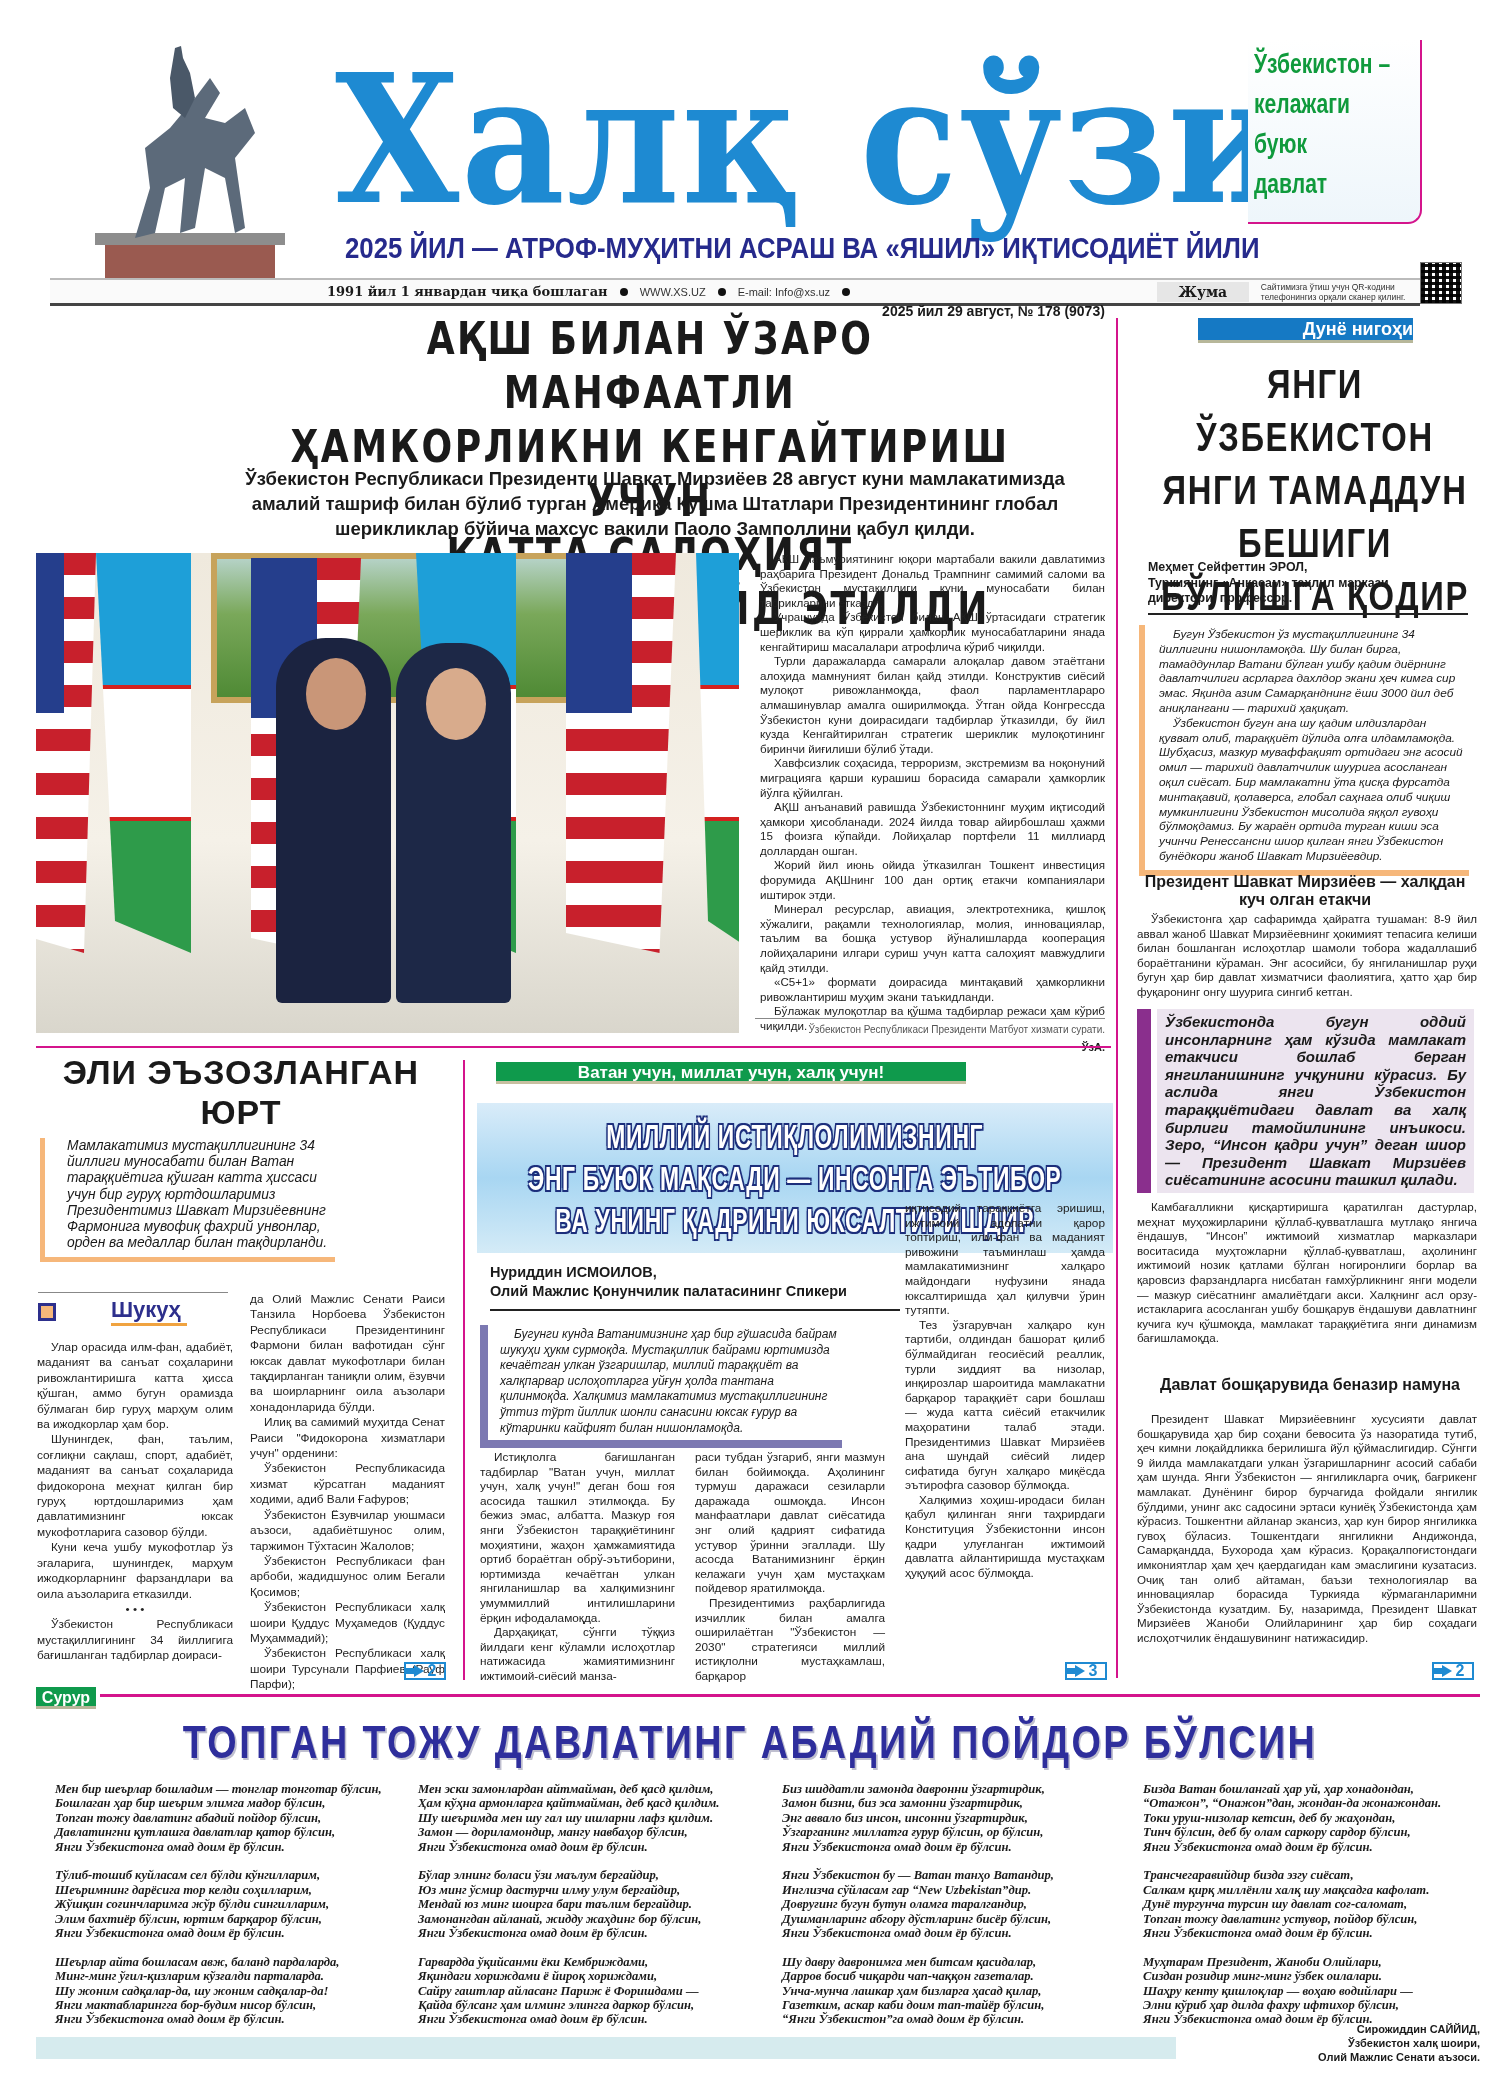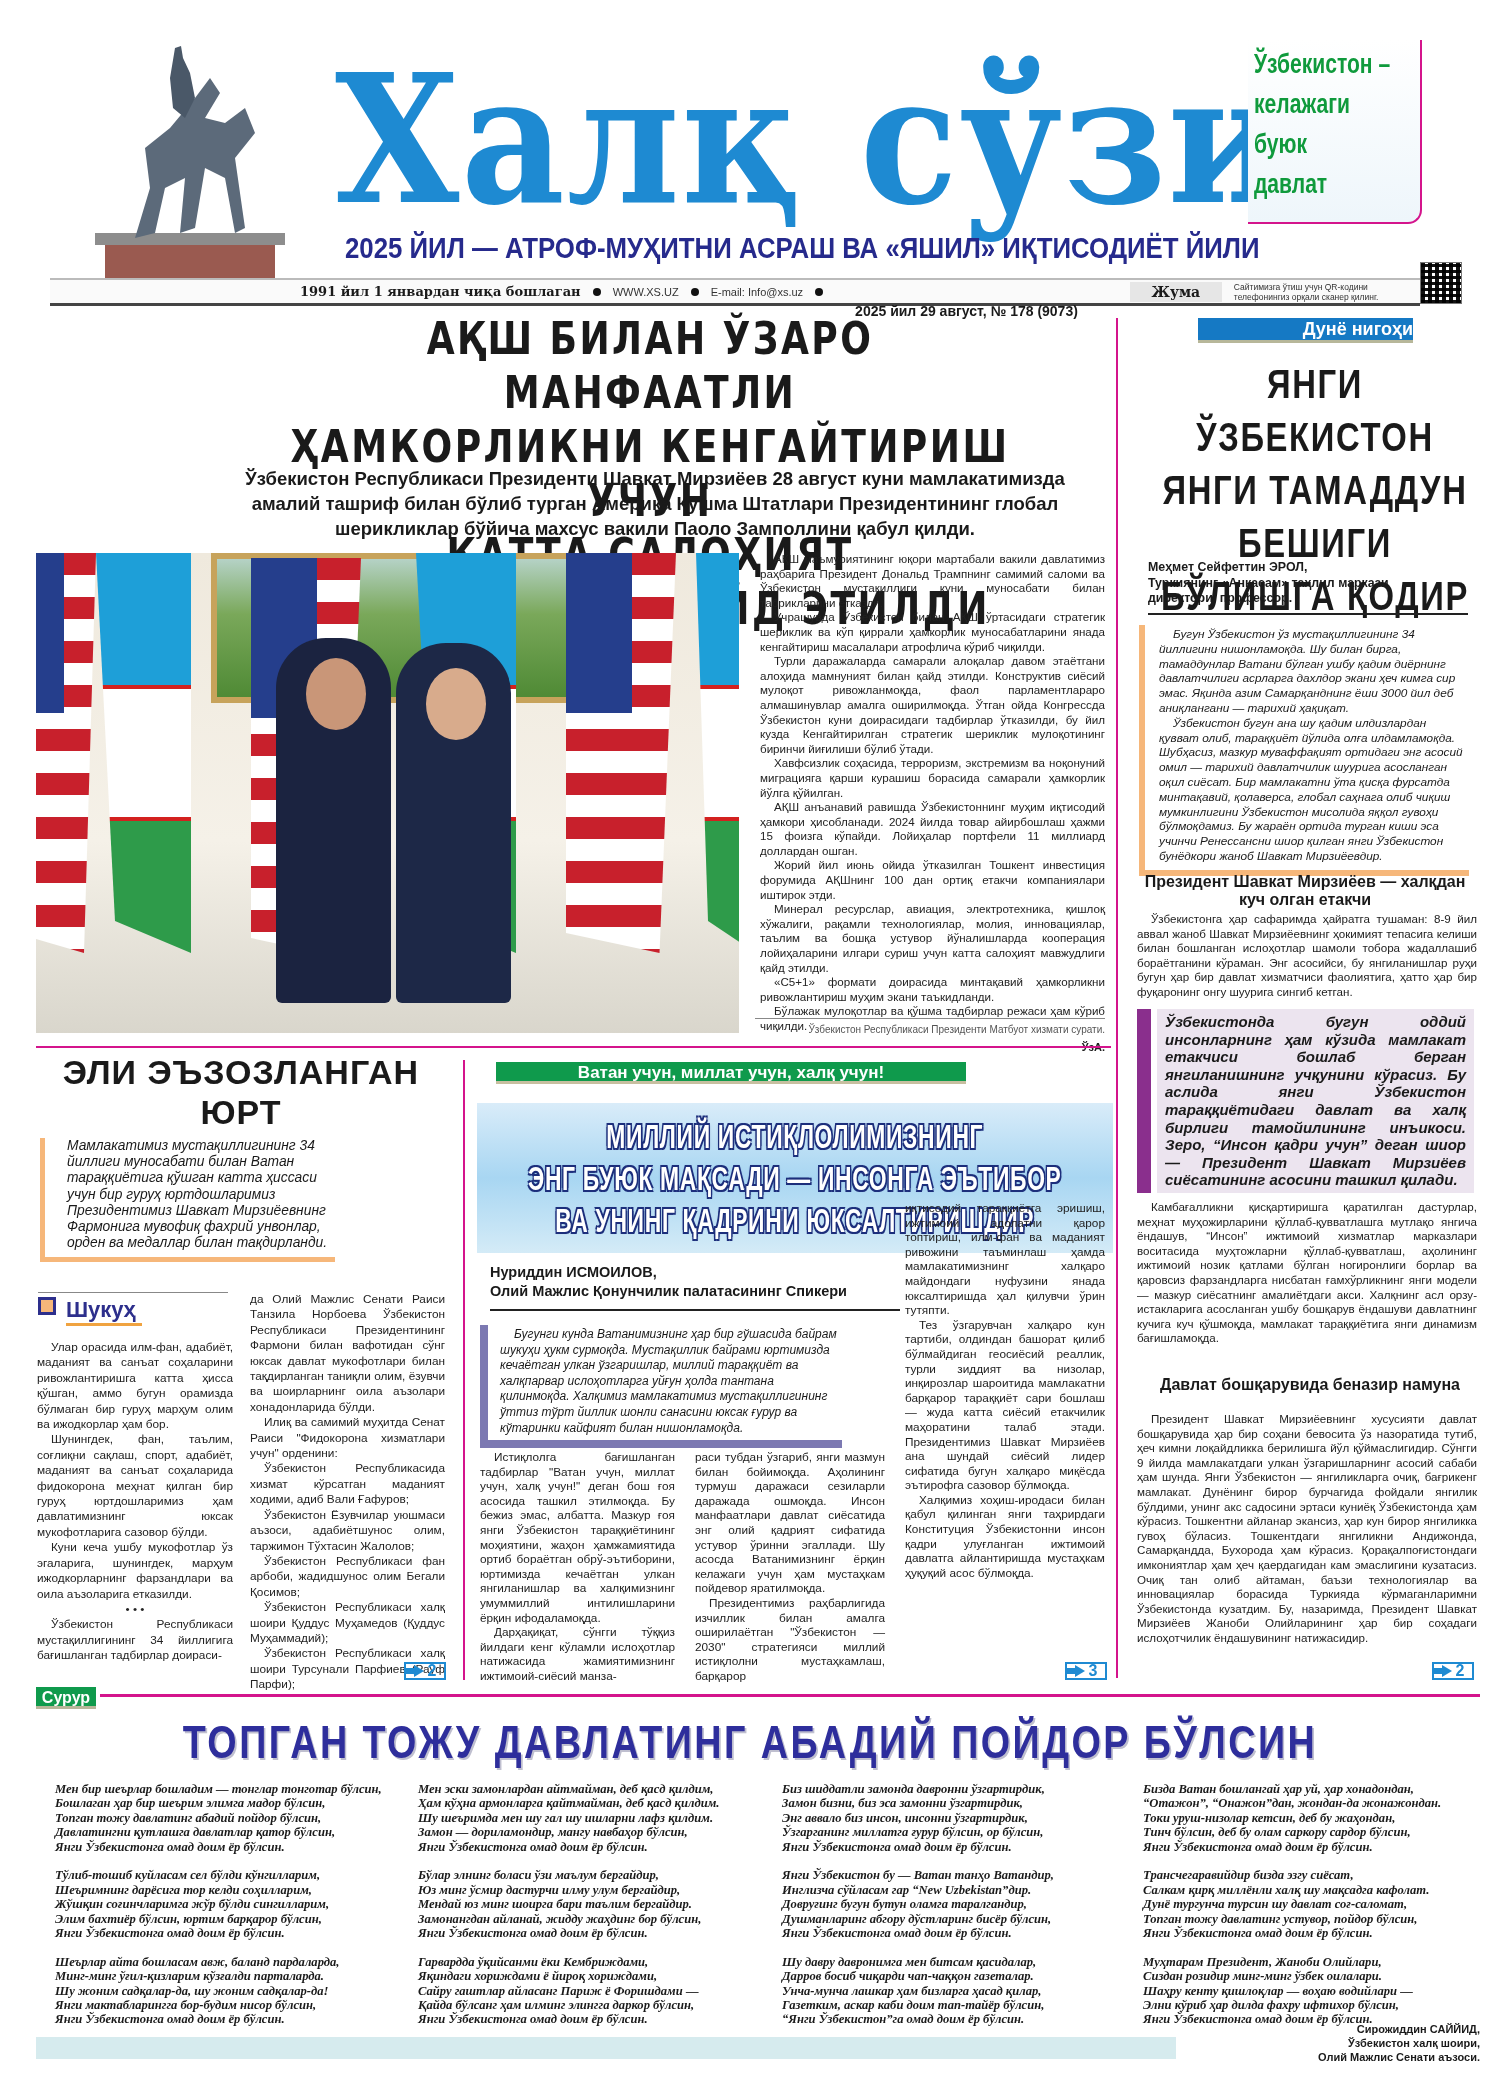--- a/index.html
+++ b/index.html
@@ -14,7 +14,7 @@
   .slogan-box div { color: #0f9a3c; font-weight: bold; font-size: 27px; line-height: 40px; transform: scaleX(0.78); transform-origin: left center; white-space: nowrap; }
   .year-banner { left: 345px; top: 228px; width: 1070px; height: 40px; color: #262a8c; font-weight: bold; font-size: 30px; line-height: 40px; transform: scaleX(0.86); transform-origin: left center; white-space: nowrap; }
   .meta-bar { left: 50px; top: 278px; width: 1370px; height: 28px; border-top: 2px solid #bbbbbb; border-bottom: 3px solid #444; display: flex; align-items: center; font-size: 12px; gap: 12px; padding-left: 250px; background: #fafafa; }
-  .meta-bar .since { font-family: "DejaVu Serif", serif; font-weight: bold; font-size: 13px; }
+  .meta-bar .since { font-family: "DejaVu Serif", serif; font-weight: bold; font-size: 13px; margin-left: 27px; }
   .meta-bar .dot { width: 8px; height: 8px; border-radius: 50%; background: #111; display: inline-block; }
   .meta-bar .small { font-size: 11px; color: #333; }
   .meta-bar .issue { font-size: 14px; font-weight: bold; margin-left: 20px; margin-top: 38px; }

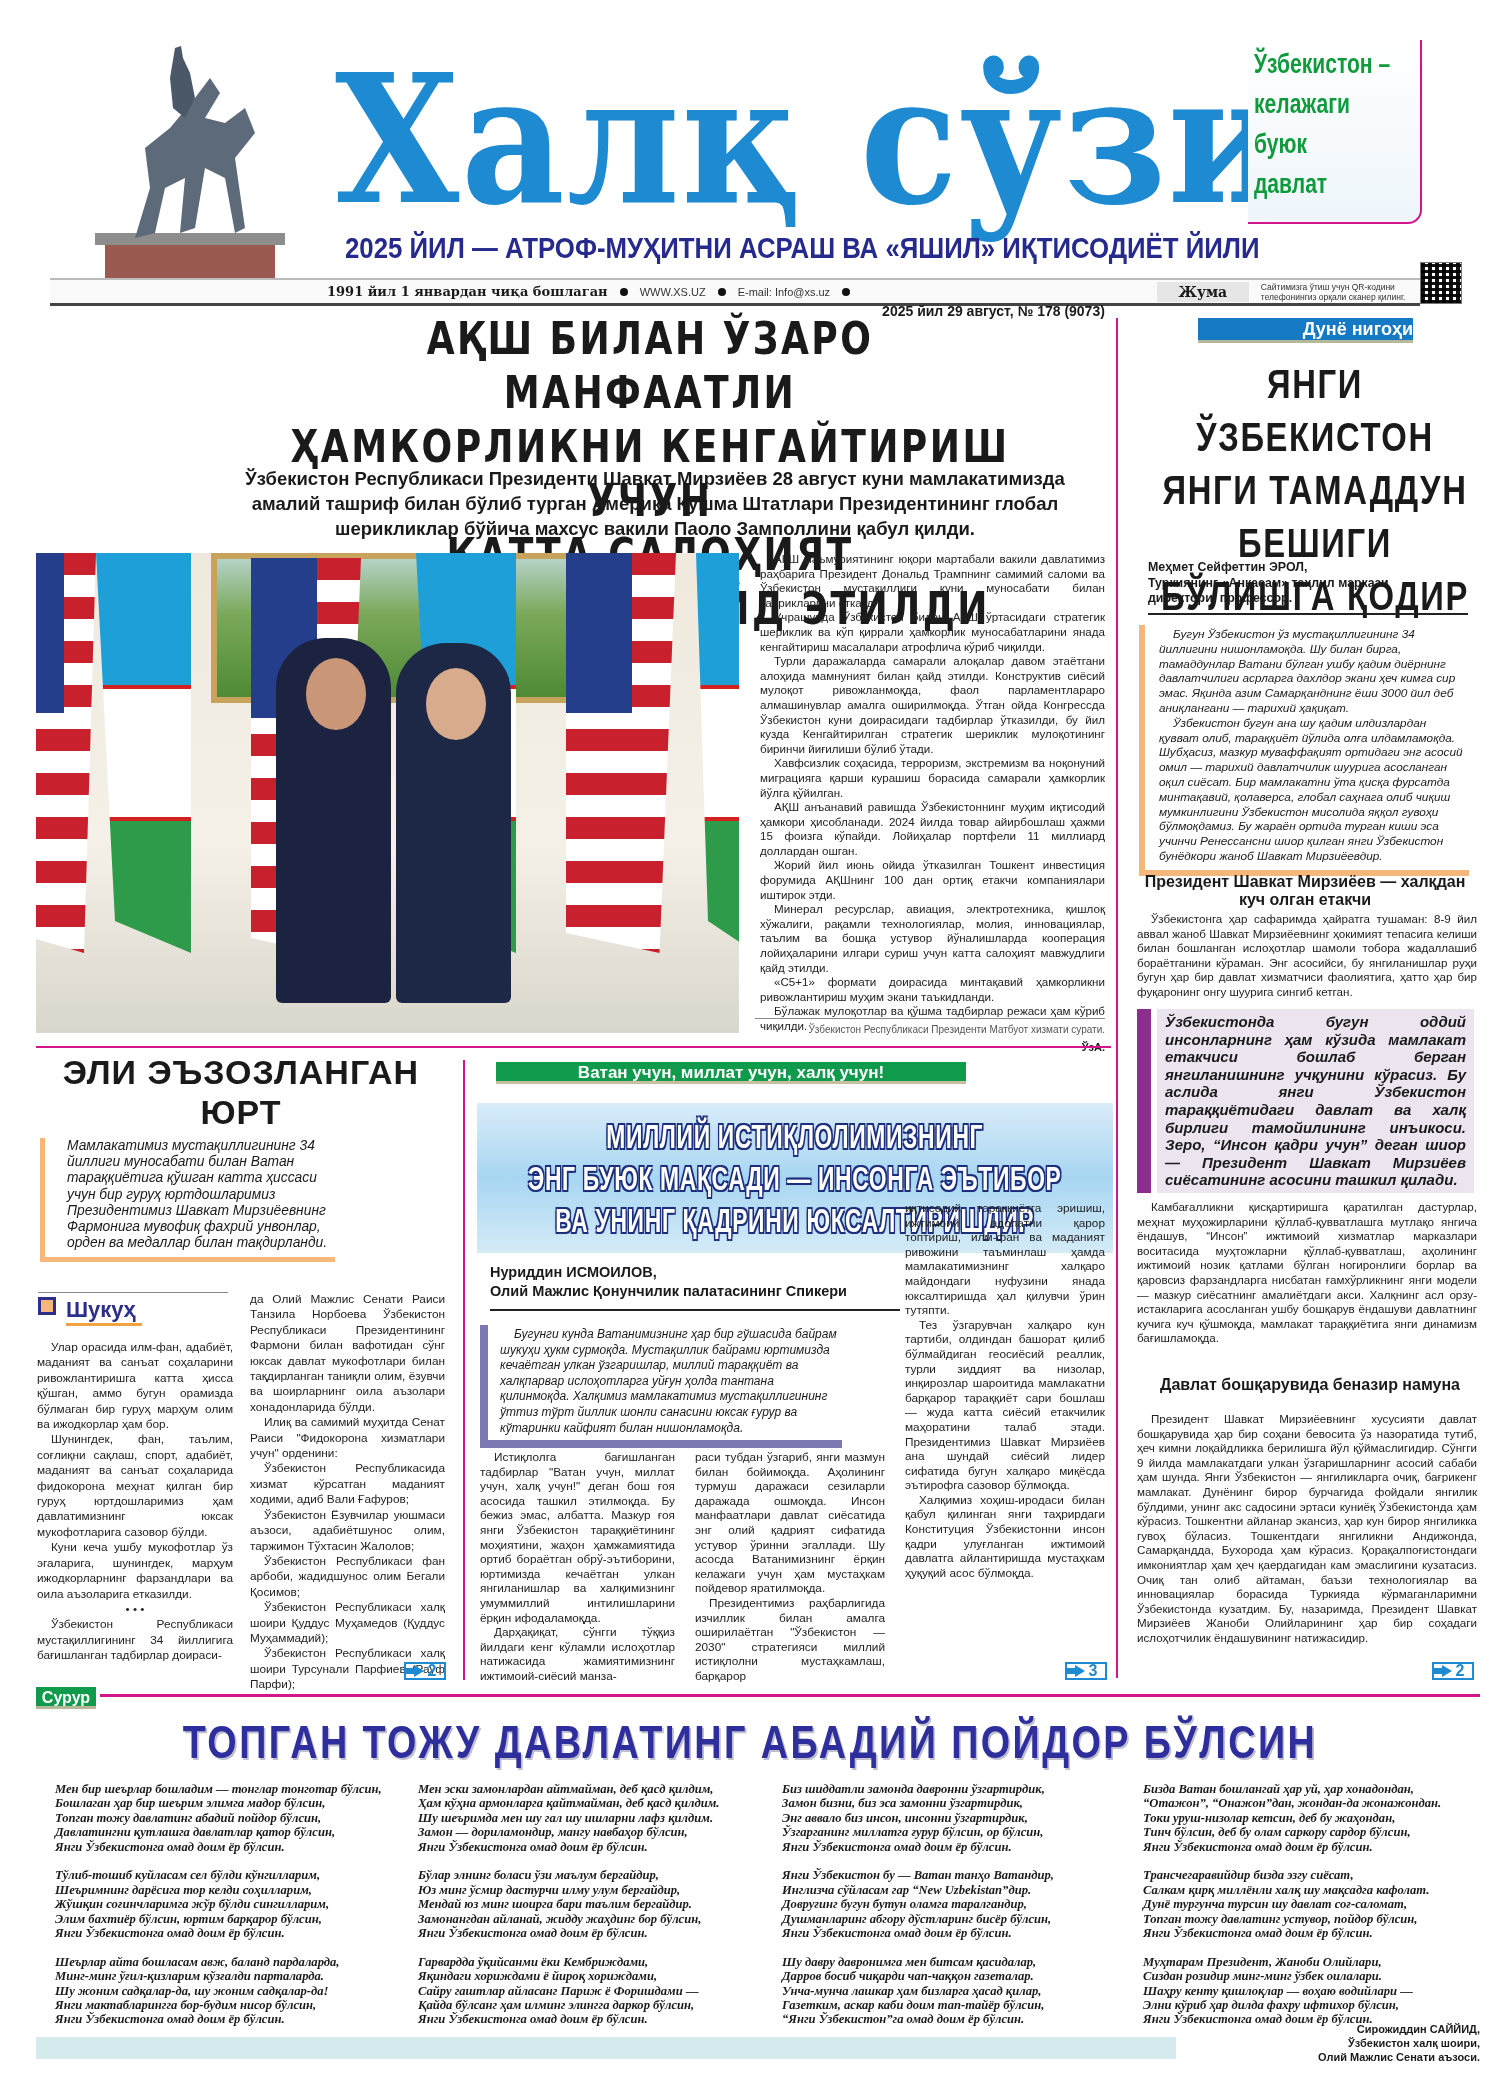--- a/index.html
+++ b/index.html
@@ -70,7 +70,7 @@
   .hline-pink { background: #d4148c; height: 2px; }
   .l-headline { left: 36px; top: 1052px; width: 410px; text-align: center; font-weight: bold; font-size: 34px; line-height: 40px; letter-spacing: 1px; }
   .l-quote { left: 40px; top: 1138px; width: 295px; border-left: 5px solid #f6b77a; border-bottom: 5px solid #f6b77a; padding: 0 0 6px 22px; font-style: italic; font-size: 13.8px; line-height: 16.2px; }
-  .shukuh { left: 38px; top: 1292px; width: 190px; display: flex; border-top: 1px solid #888; padding-top: 4px; }
+  .shukuh { left: 38px; top: 1292px; width: 190px; display: flex; align-items: center; border-top: 1px solid #888; padding-top: 4px; gap: 45px; }
   .shukuh .sq { width: 18px; height: 18px; background: #f6b77a; border: 3px solid #2d2f8c; margin-right: 10px; }
   .shukuh .word { font-weight: bold; font-size: 22px; color: #2d2f8c; border-bottom: 3px solid #f0a340; padding: 0 6px 0 0; }
   .l-col1 { left: 37px; top: 1340px; width: 196px; font-size: 11.8px; line-height: 15.4px; }

